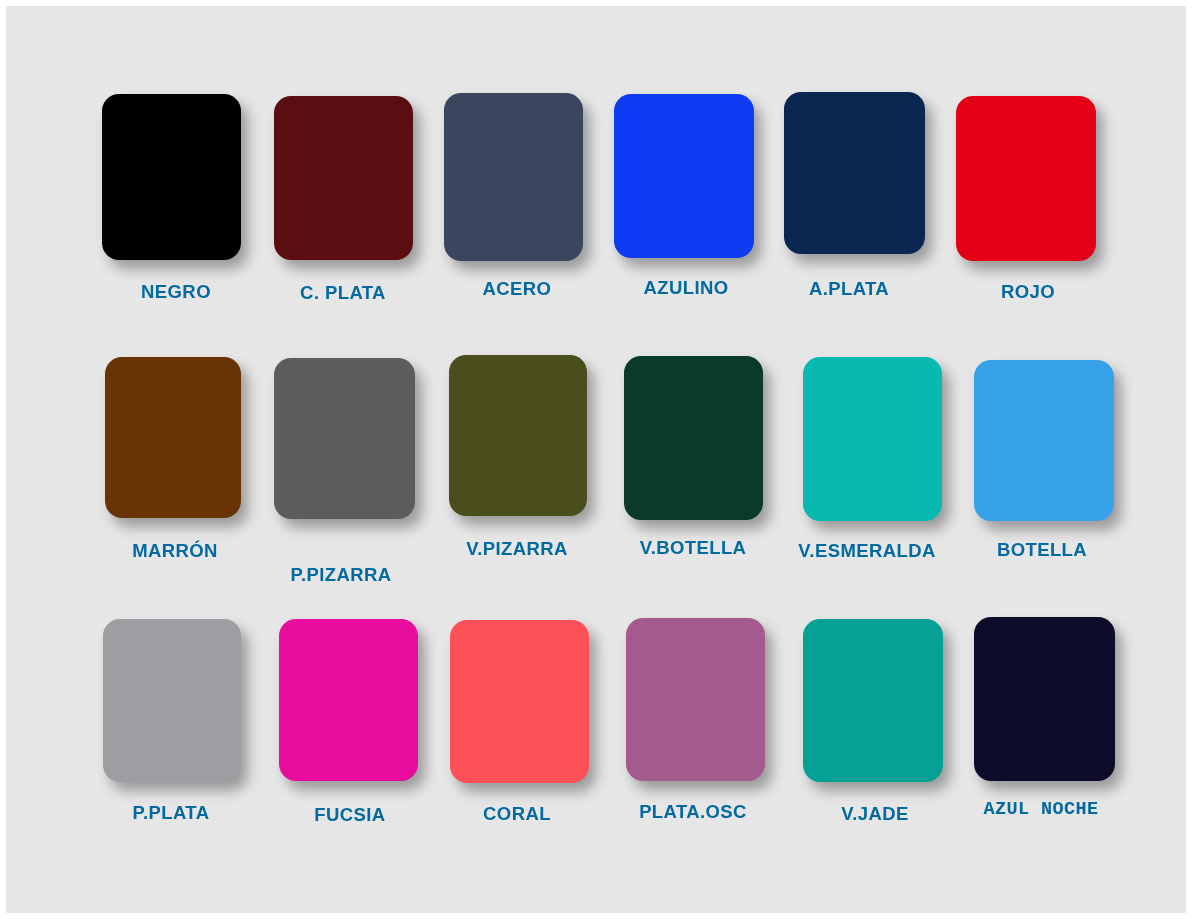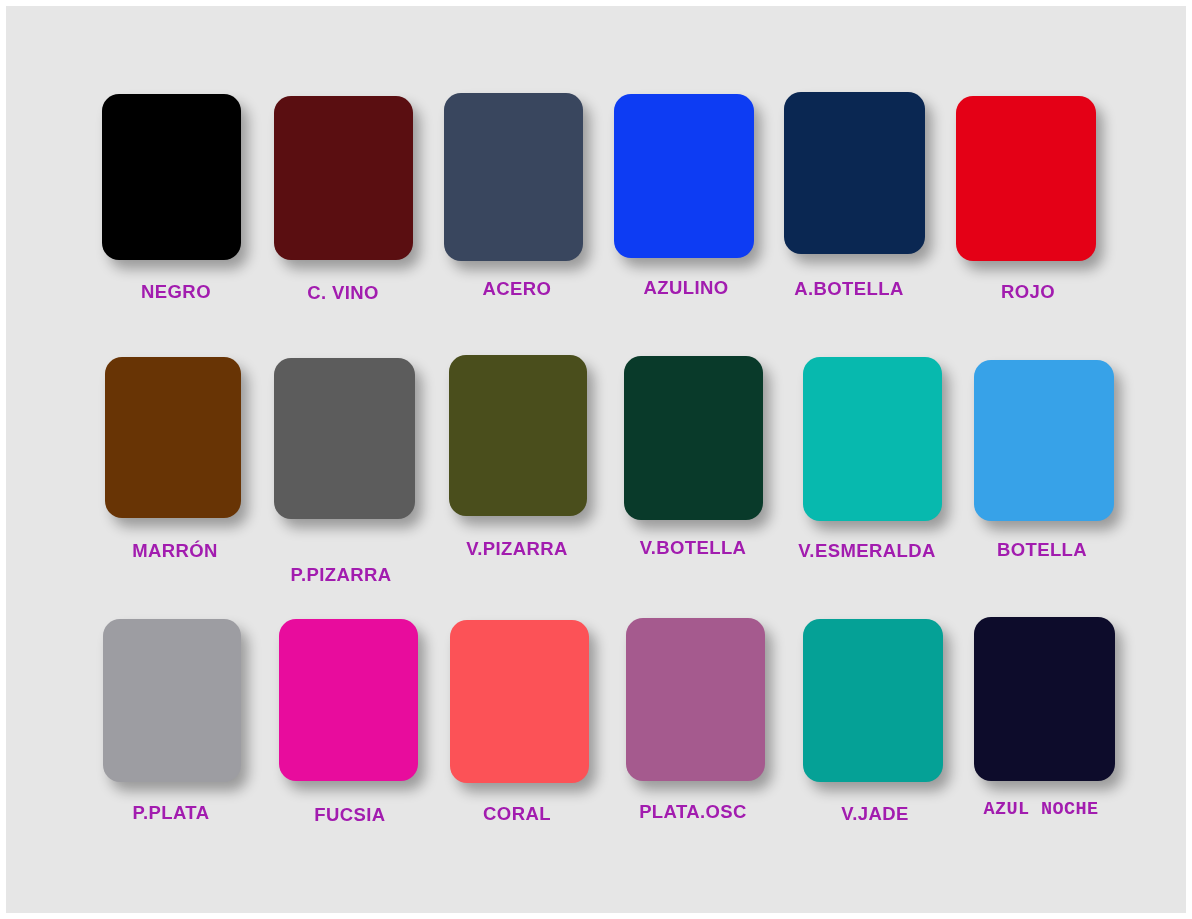--- a/index.html
+++ b/index.html
@@ -50,7 +50,7 @@
     font-weight: bold;
     font-size: 18.5px;
     letter-spacing: 0.4px;
-    color: #a21caf;
+    color: #0369a1;
     text-align: right;
     transform: translateX(-50%);
   }

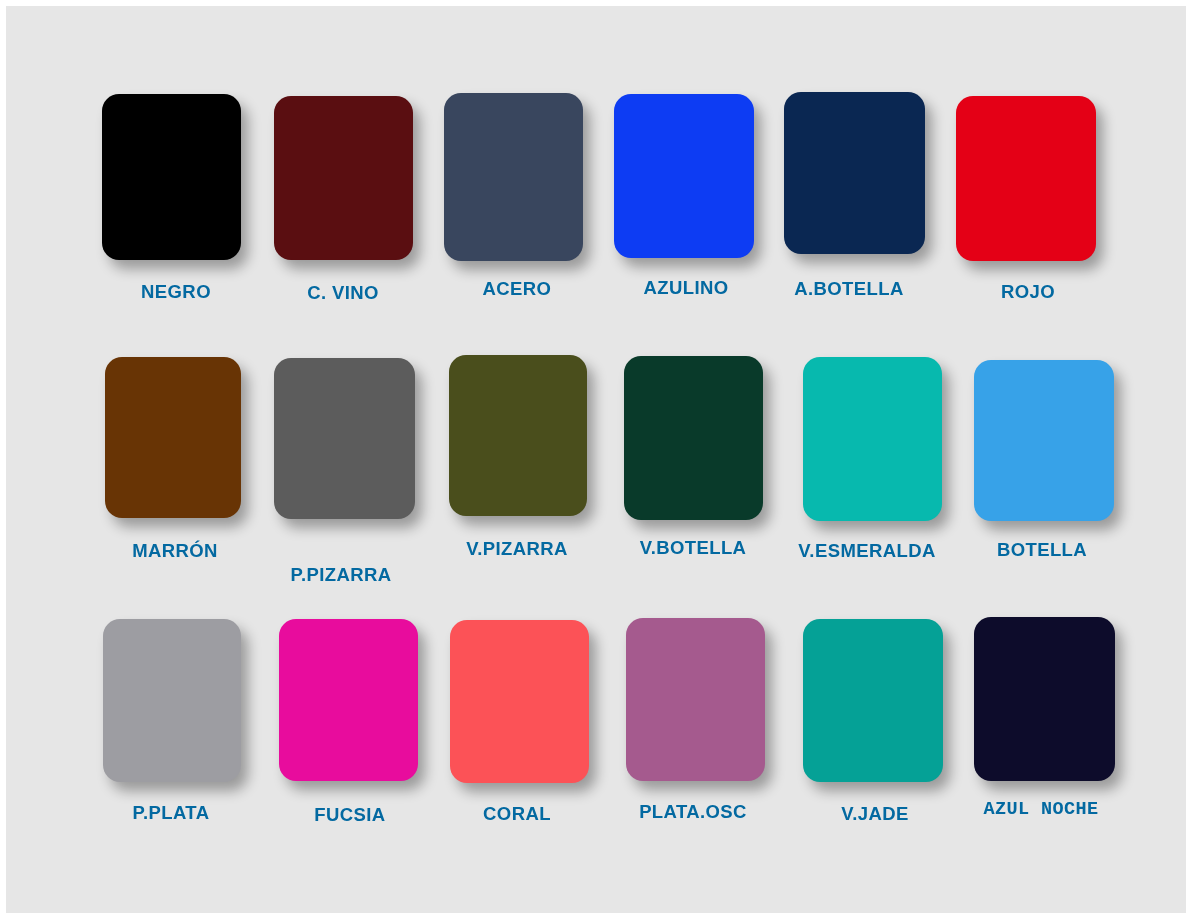--- a/index.html
+++ b/index.html
@@ -66,7 +66,7 @@
       </div>
       <div class="swatch-cell">
         <div class="swatch-chip" style="left: 268px; top: 90px; width: 139px; height: 164px; background: rgb(90, 14, 17);"></div>
-        <div class="swatch-label" style="left: 337px; top: 276px;">C. VINO</div>
+        <div class="swatch-label" style="left: 337px; top: 276px;">C. PLATA</div>
       </div>
       <div class="swatch-cell">
         <div class="swatch-chip" style="left: 438px; top: 87px; width: 139px; height: 168px; background: rgb(57, 70, 94);"></div>

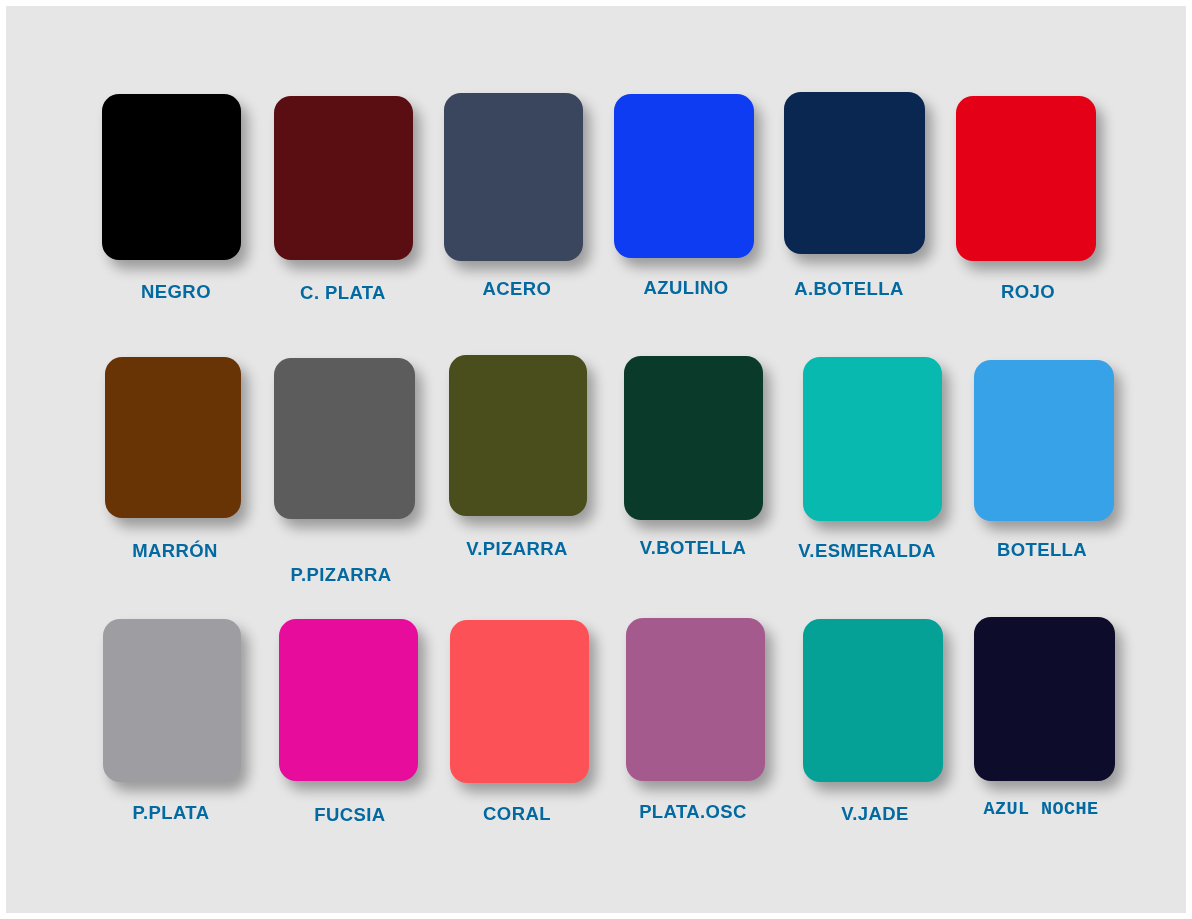--- a/index.html
+++ b/index.html
@@ -78,7 +78,7 @@
       </div>
       <div class="swatch-cell">
         <div class="swatch-chip" style="left: 778px; top: 86px; width: 141px; height: 162px; background: rgb(10, 39, 82);"></div>
-        <div class="swatch-label" style="left: 843px; top: 272px;">A.BOTELLA</div>
+        <div class="swatch-label" style="left: 843px; top: 272px;">A.PLATA</div>
       </div>
       <div class="swatch-cell">
         <div class="swatch-chip" style="left: 950px; top: 90px; width: 140px; height: 165px; background: rgb(228, 0, 22);"></div>

